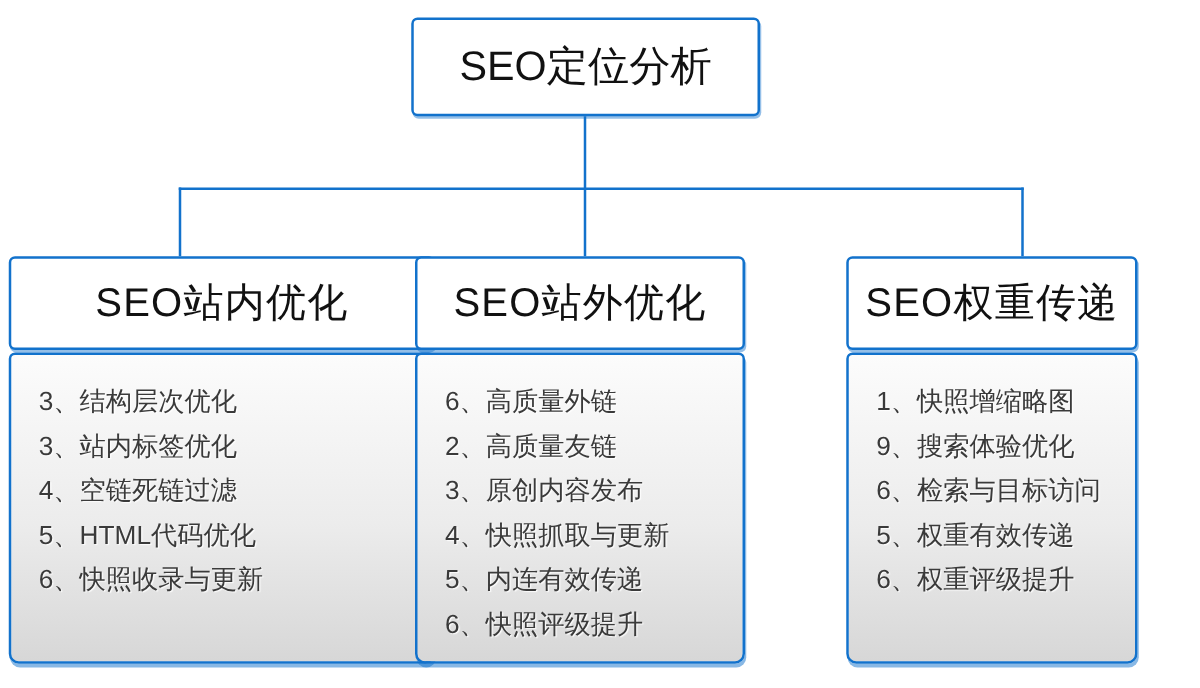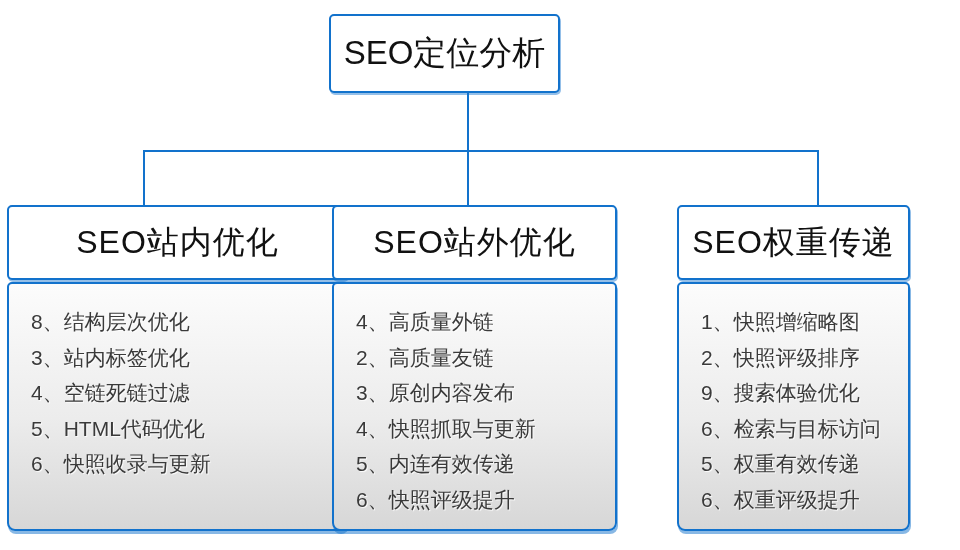--- a/index.html
+++ b/index.html
@@ -27,7 +27,7 @@
     box-shadow:1px 2px 0 rgba(18,114,204,0.45);
   }
   .root-node{
-    left:329px;top:14px;width:231px;height:79px;
+    left:329px;top:14px;width:279px;height:79px;
     font-size:33px;
   }
   .header-node{

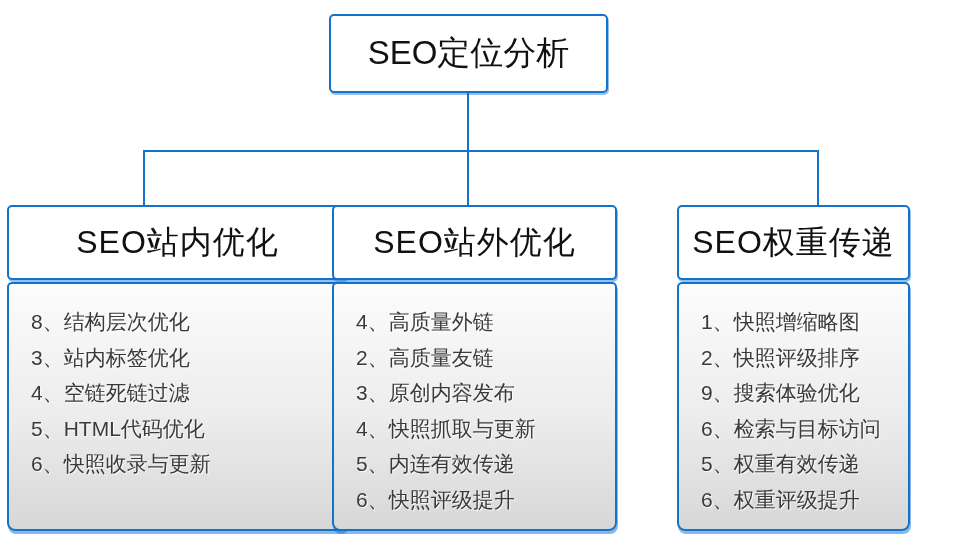--- a/index.html
+++ b/index.html
@@ -46,7 +46,7 @@
     z-index:1;
   }
   .col-left .header-node,.col-left.list-node{left:7px;width:341px;}
-  .col-mid .header-node,.col-mid.list-node{left:332px;width:285px;}
+  .col-mid .header-node,.col-mid.list-node{left:332px;width:264px;}
   .col-right .header-node,.col-right.list-node{left:677px;width:233px;}
   .item-list{
     list-style:none;

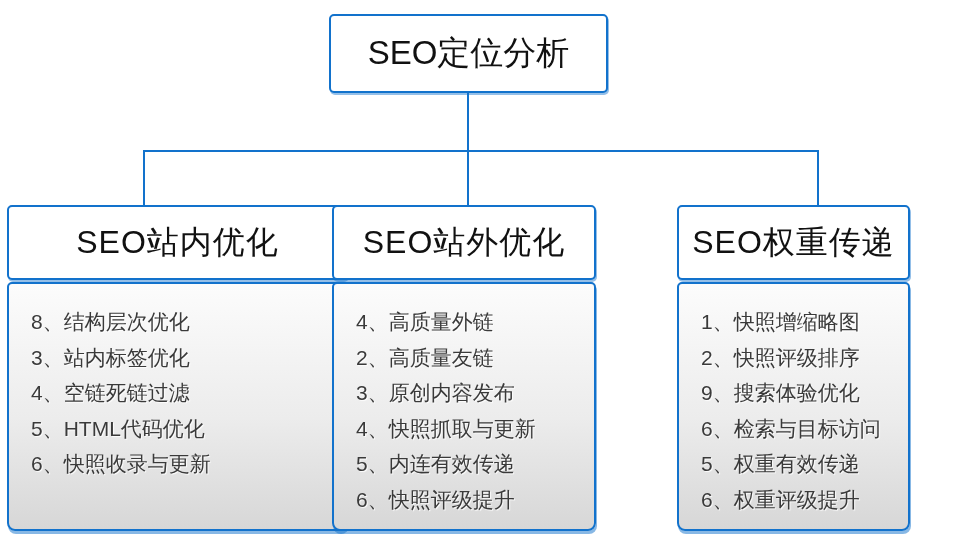--- a/index.html
+++ b/index.html
@@ -85,7 +85,7 @@
   </div>
   <div class="list-node col-left">
     <ul class="item-list">
-      <li>8、结构层次优化</li>
+      <li>3、结构层次优化</li>
       <li>3、站内标签优化</li>
       <li>4、空链死链过滤</li>
       <li>5、HTML代码优化</li>

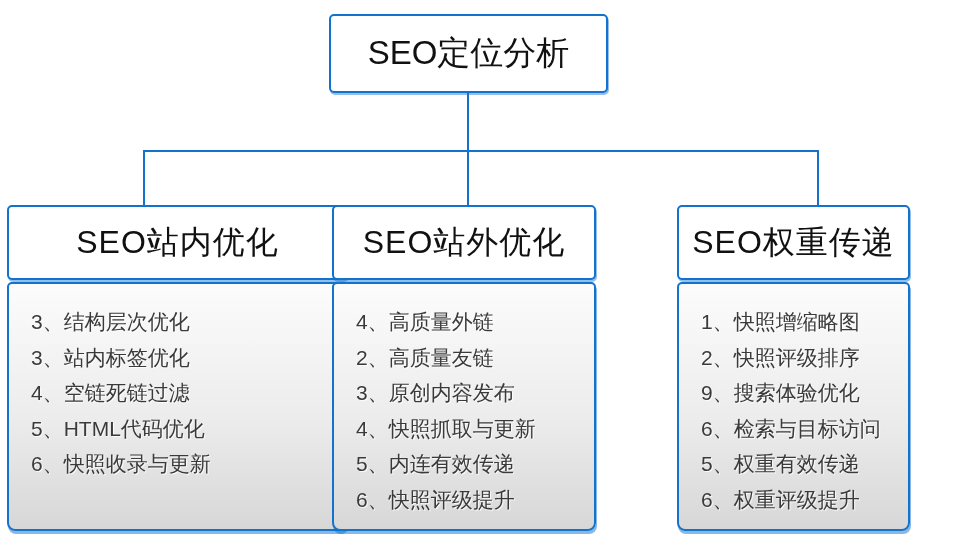--- a/index.html
+++ b/index.html
@@ -98,7 +98,7 @@
   </div>
   <div class="list-node col-mid">
     <ul class="item-list">
-      <li>4、高质量外链</li>
+      <li>6、高质量外链</li>
       <li>2、高质量友链</li>
       <li>3、原创内容发布</li>
       <li>4、快照抓取与更新</li>

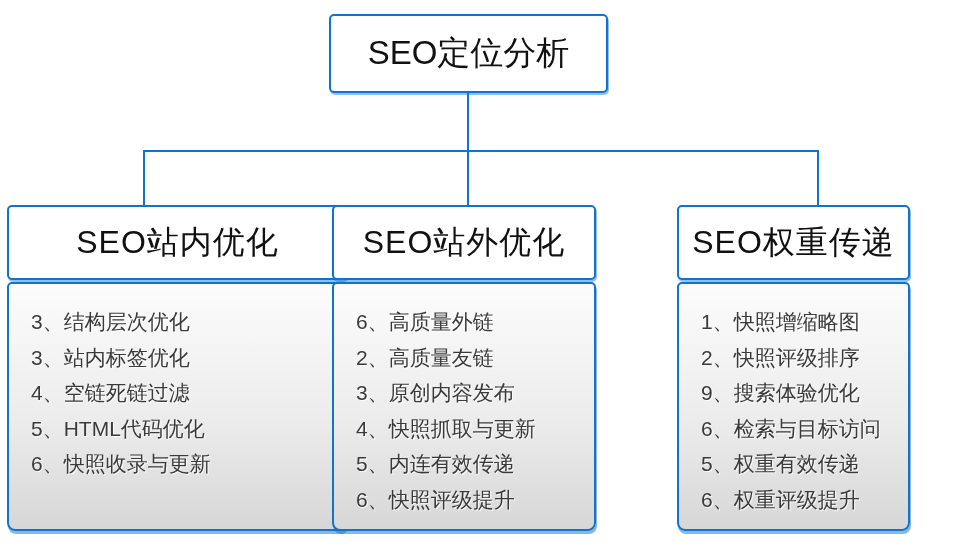--- a/index.html
+++ b/index.html
@@ -113,7 +113,6 @@
   <div class="list-node col-right">
     <ul class="item-list">
       <li>1、快照增缩略图</li>
-      <li>2、快照评级排序</li>
       <li>9、搜索体验优化</li>
       <li>6、检索与目标访问</li>
       <li>5、权重有效传递</li>

